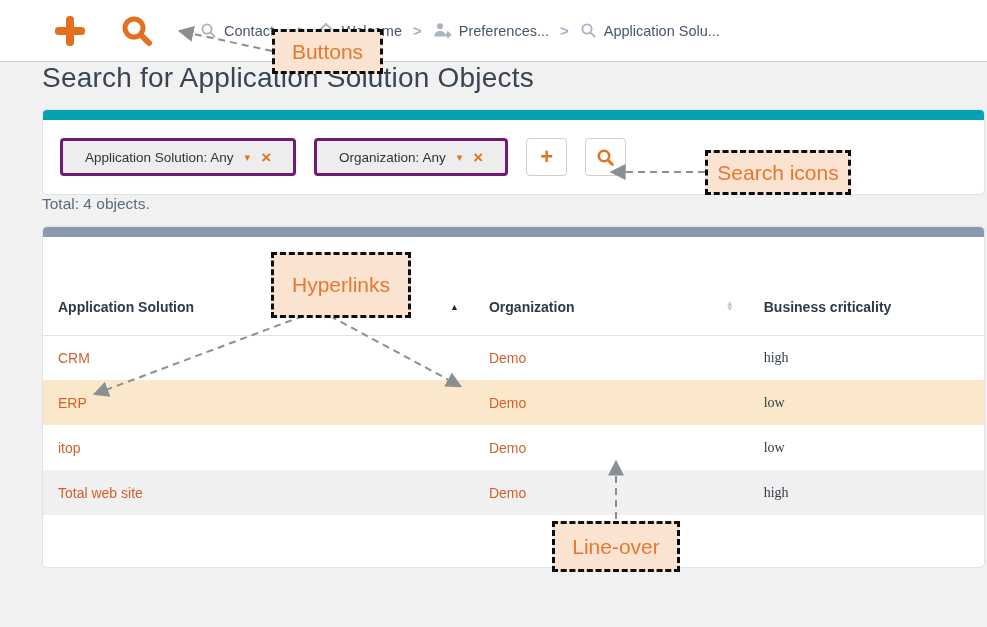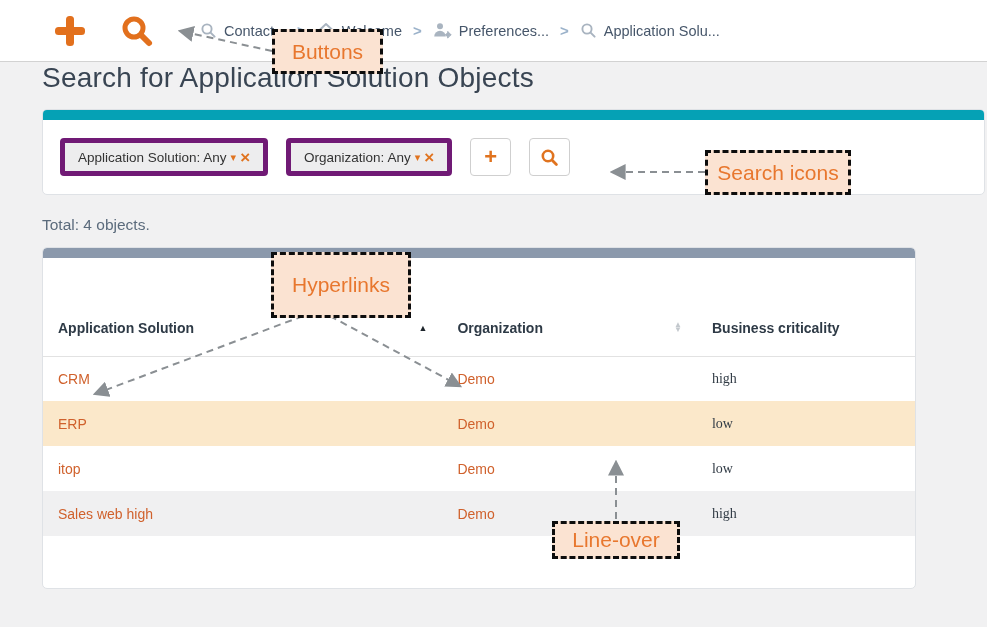--- a/index.html
+++ b/index.html
@@ -42,8 +42,8 @@
   .teal-bar { height:10px; background:#05a1b5; border-radius:4px 4px 0 0; }
   .filters { display:flex; align-items:center; padding:18px 16px 18px 17px; gap:18px; }
   .chip {
-    background:#ededee; border:5px solid #701a75; border-radius:4px;
-    height:38px; padding:0 13px; display:flex; align-items:center; gap:4px;
+    background:#ededee; border:3px solid #701a75; border-radius:4px;
+    height:38px; padding:0 22px; display:flex; align-items:center; gap:11px;
     font-size:13.5px; color:#333; cursor:pointer;
   }
   .chip .caret { color:#e0731f; font-size:11px; line-height:1; cursor:pointer; }

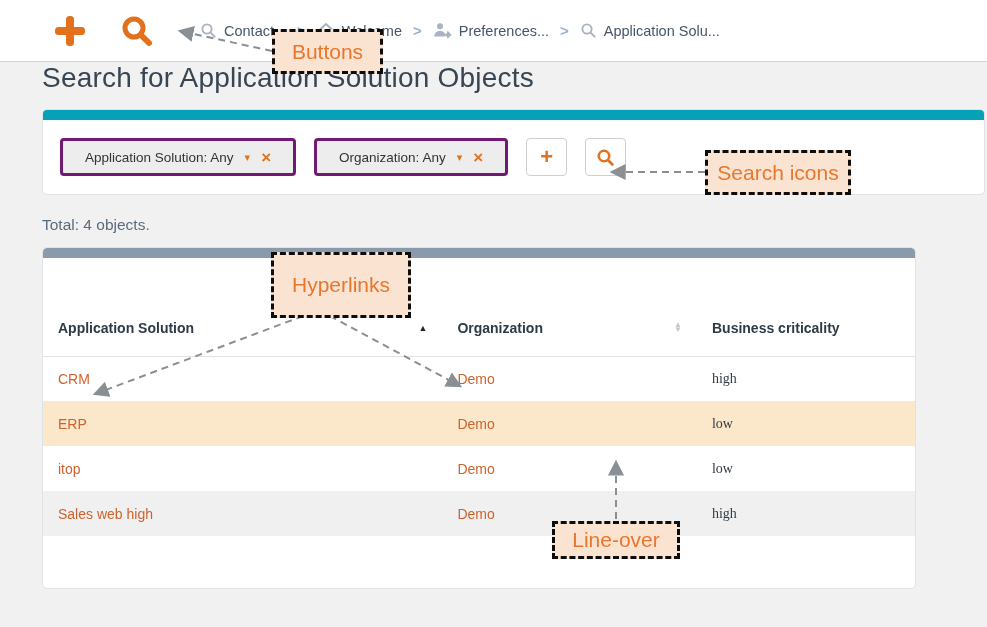--- a/index.html
+++ b/index.html
@@ -54,7 +54,7 @@
   }
   .sq-btn.plus { color:#e0731f; font-size:22px; font-weight:bold; }
 
-  .total-line { margin-top:21px; font-size:15.5px; color:#5b6b7c; }
+  .total-line { font-size:15.5px; color:#5b6b7c; }
 
   .table-card {
     margin-top:13px; width:874px; height:342px; background:#fff;

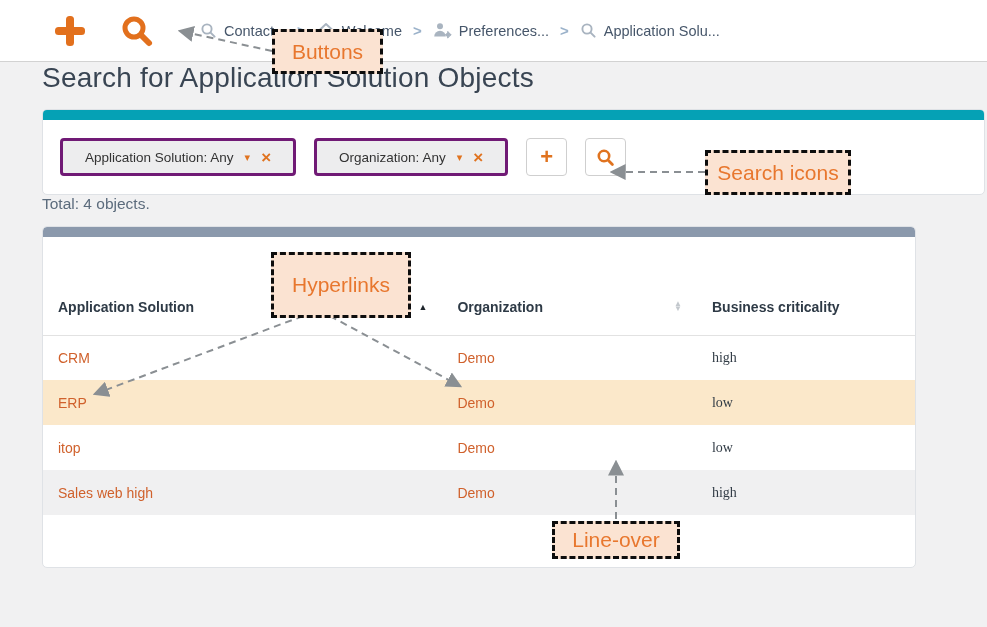--- a/index.html
+++ b/index.html
@@ -57,7 +57,7 @@
   .total-line { font-size:15.5px; color:#5b6b7c; }
 
   .table-card {
-    margin-top:13px; width:874px; height:342px; background:#fff;
+    margin-top:13px; width:943px; height:342px; background:#fff;
     border:1px solid #dfe2e6; border-radius:5px; overflow:hidden;
   }
   .slate-bar { height:10px; background:#8b99ac; border-radius:4px 4px 0 0; }

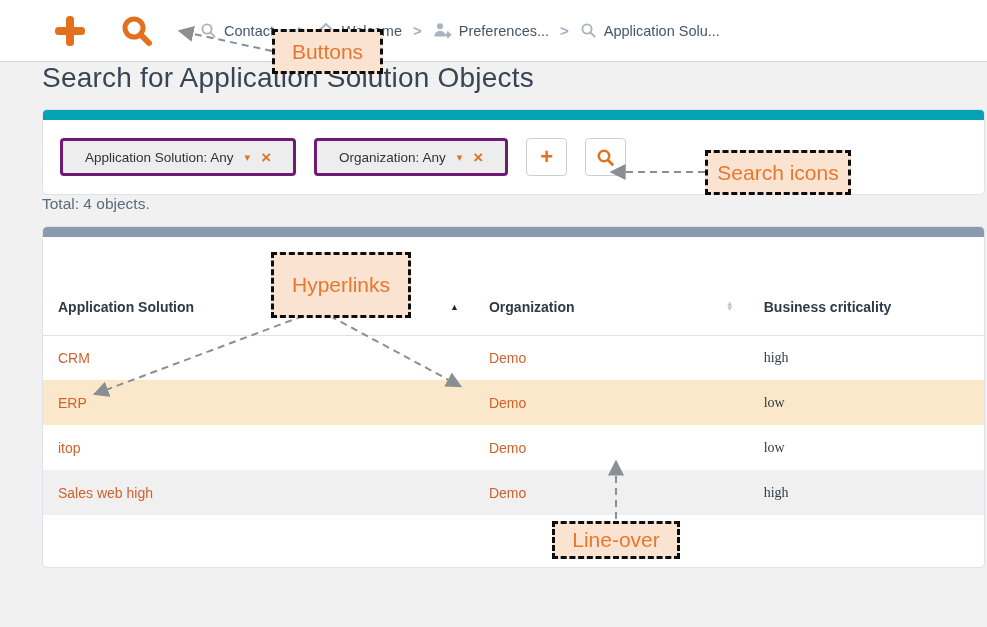--- a/index.html
+++ b/index.html
@@ -233,7 +233,7 @@
             <td><span class="cell-value">low</span></td>
           </tr>
           <tr class="row-striped">
-            <td><a class="cell-link">Sales web high</a></td>
+            <td><a class="cell-link">Total web site</a></td>
             <td><a class="cell-link">Demo</a></td>
             <td><span class="cell-value">high</span></td>
           </tr>

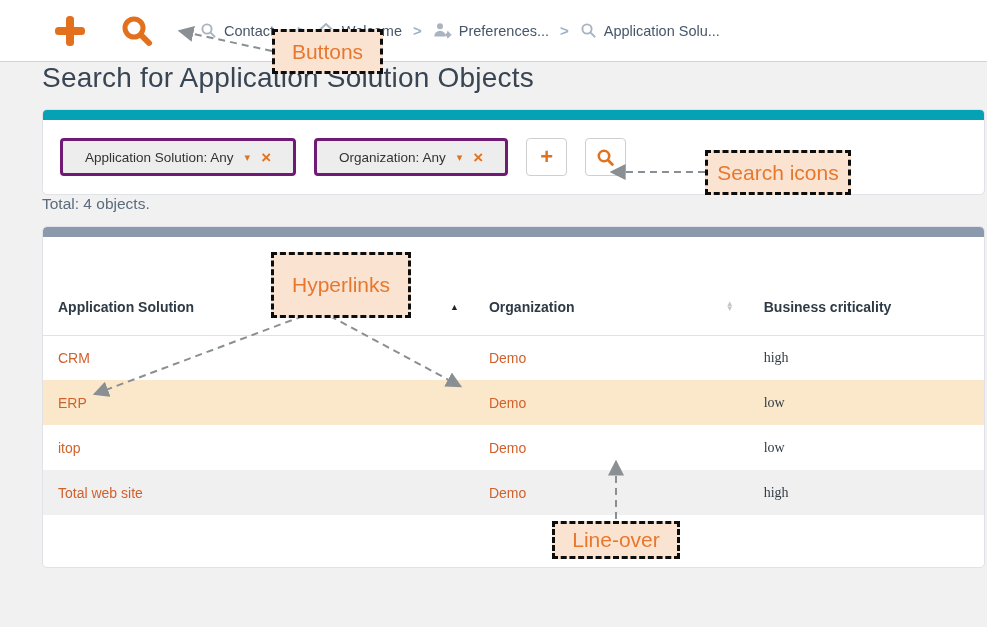--- a/index.html
+++ b/index.html
@@ -87,7 +87,7 @@
   .ann-buttons     { left:272px; top:29px;  width:111px; height:45px;text-align:right; }
   .ann-search      { left:705px; top:150px; width:146px; height:45px; }
   .ann-hyperlinks  { left:271px; top:252px; width:140px; height:66px; }
-  .ann-lineover    { left:552px; top:521px; width:128px; height:38px; }
+  .ann-lineover    { left:552px; top:521px; width:128px; height:51px; }
 
   svg.arrows { position:absolute; inset:0; width:987px; height:627px; pointer-events:none; z-index:25; }
 </style>

